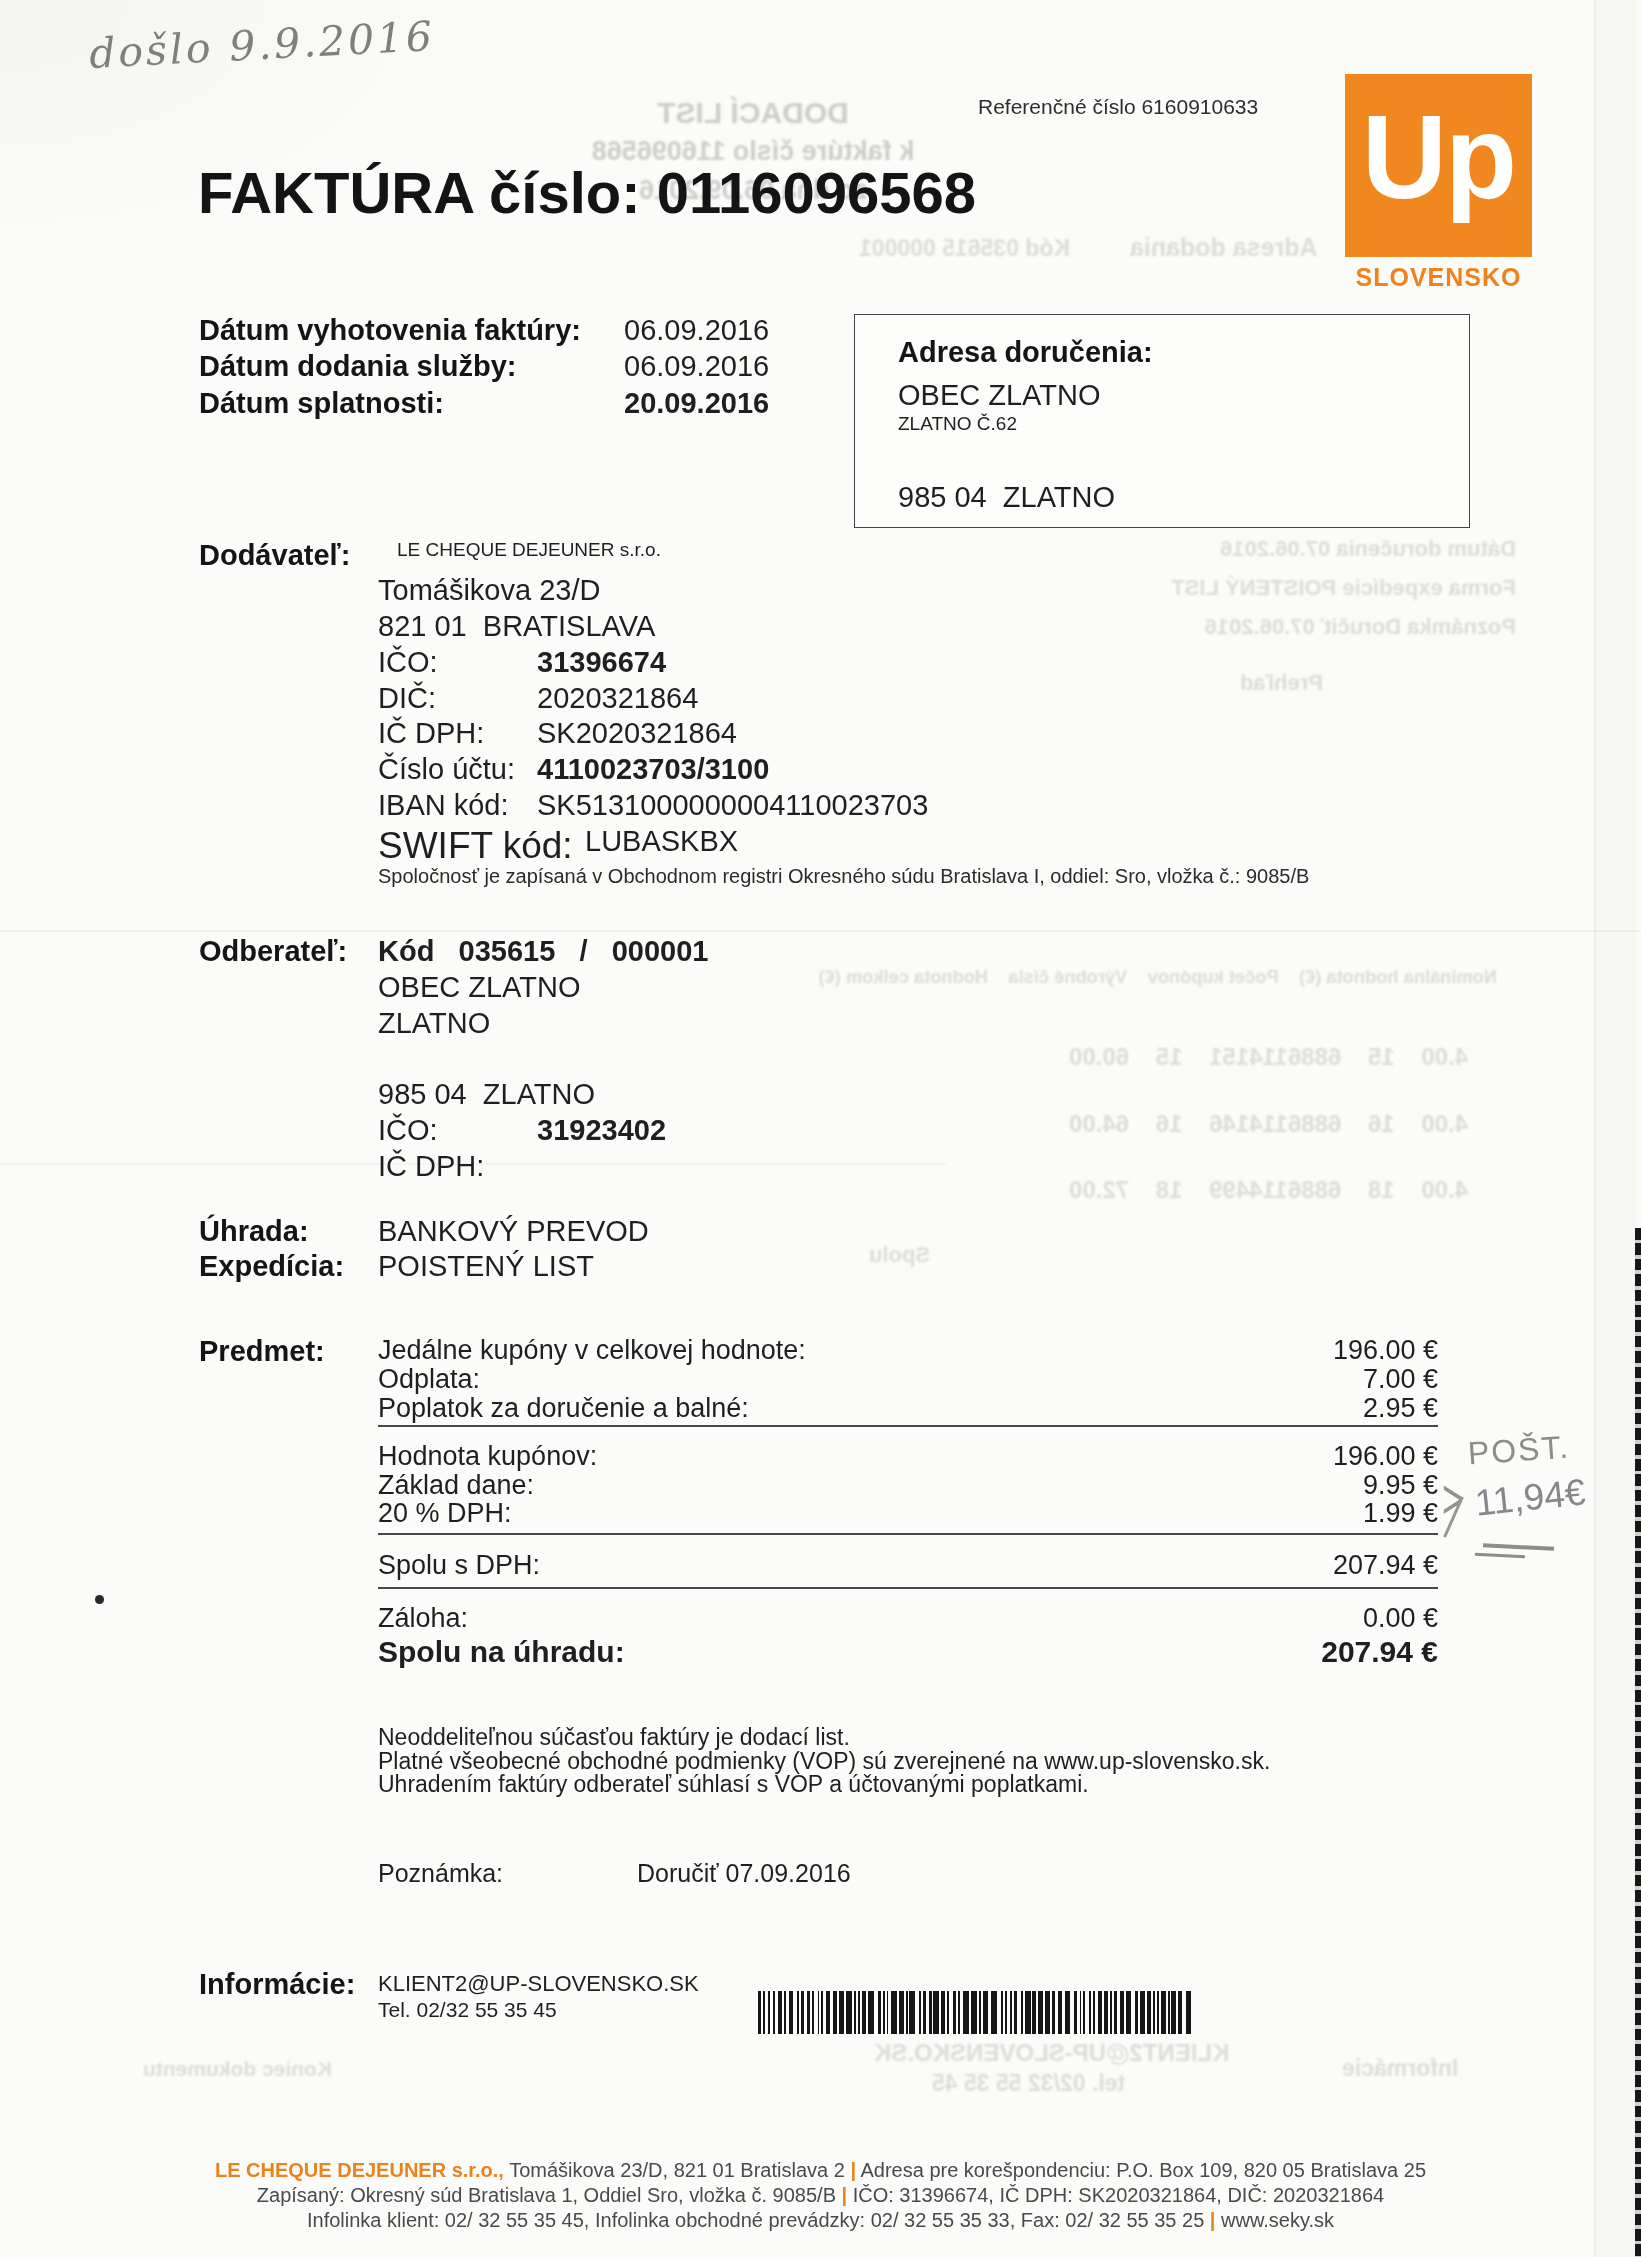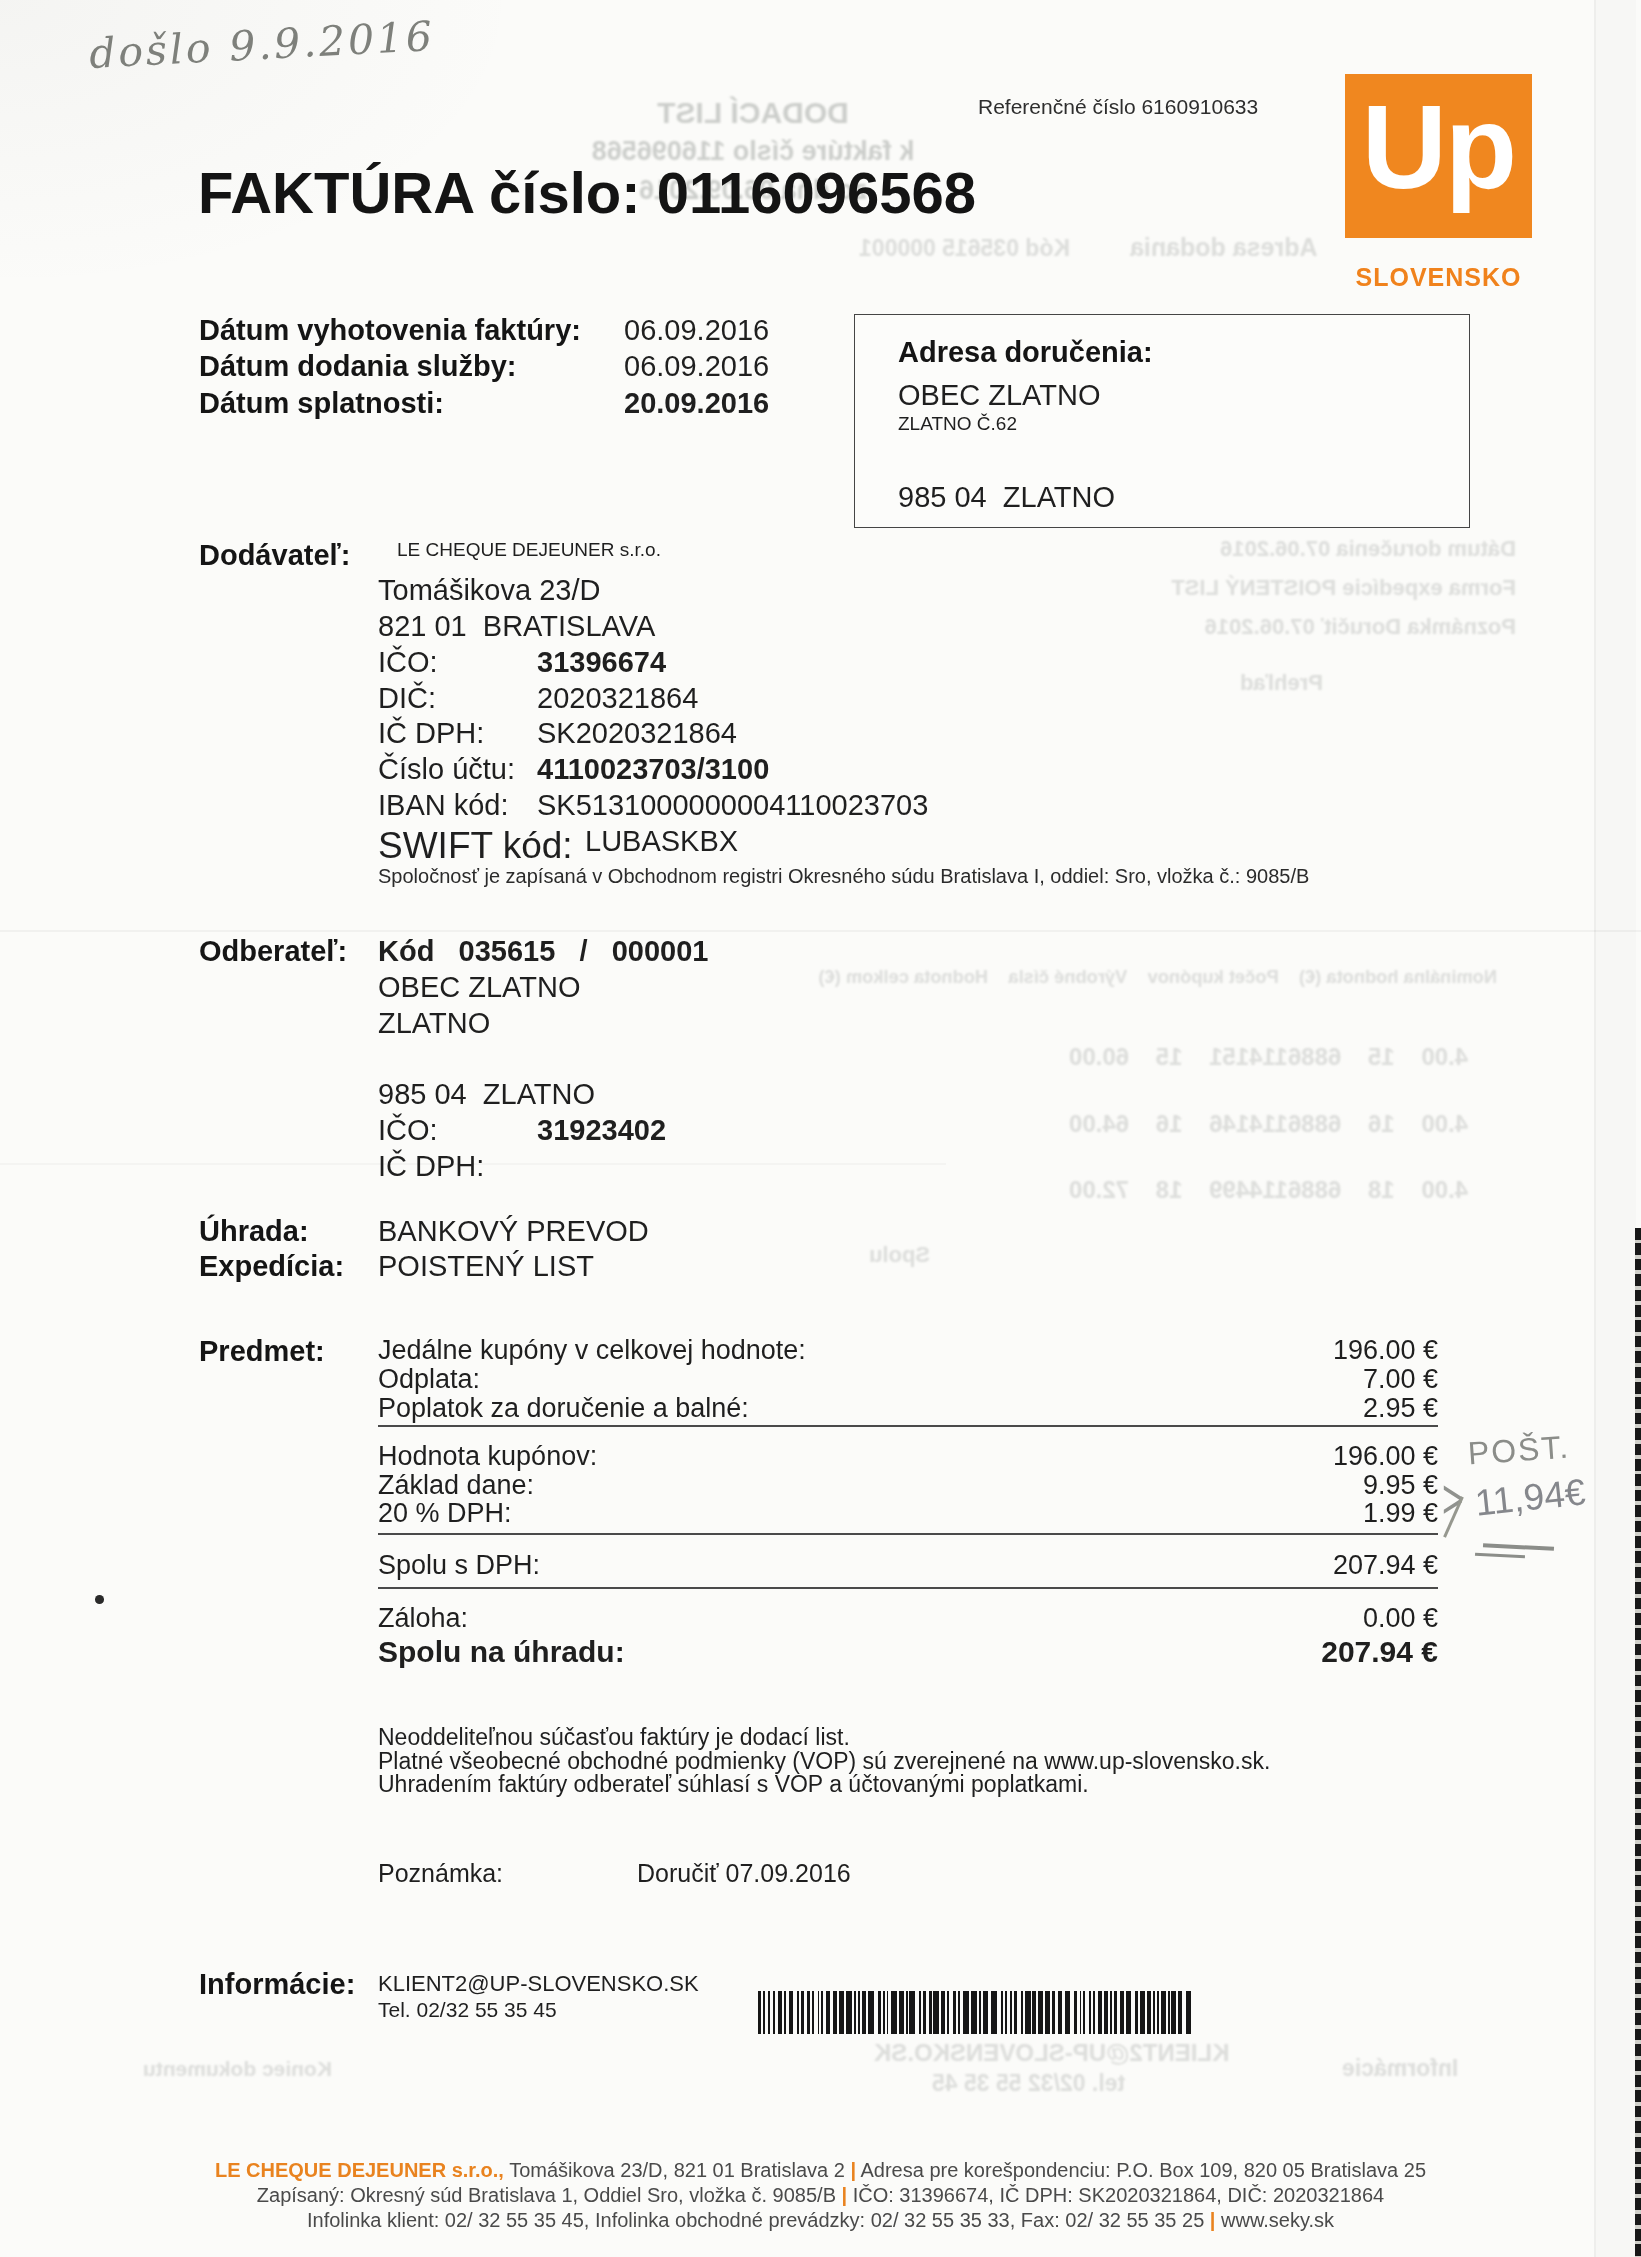--- a/index.html
+++ b/index.html
@@ -71,7 +71,7 @@
 
   <div class="abs" style="left:978px; top:95px; font-size:21px; color:#2e2e2e;">Referenčné číslo 6160910633</div>
 
-  <div class="abs logo-square" style="left:1345px; top:74px; width:187px; height:164px;">
+  <div class="abs logo-square" style="left:1345px; top:74px; width:187px; height:183px;">
     <span class="logo-up">Up</span>
   </div>
   <div class="abs logo-sub" style="left:1345px; top:263px; width:187px;">SLOVENSKO</div>

